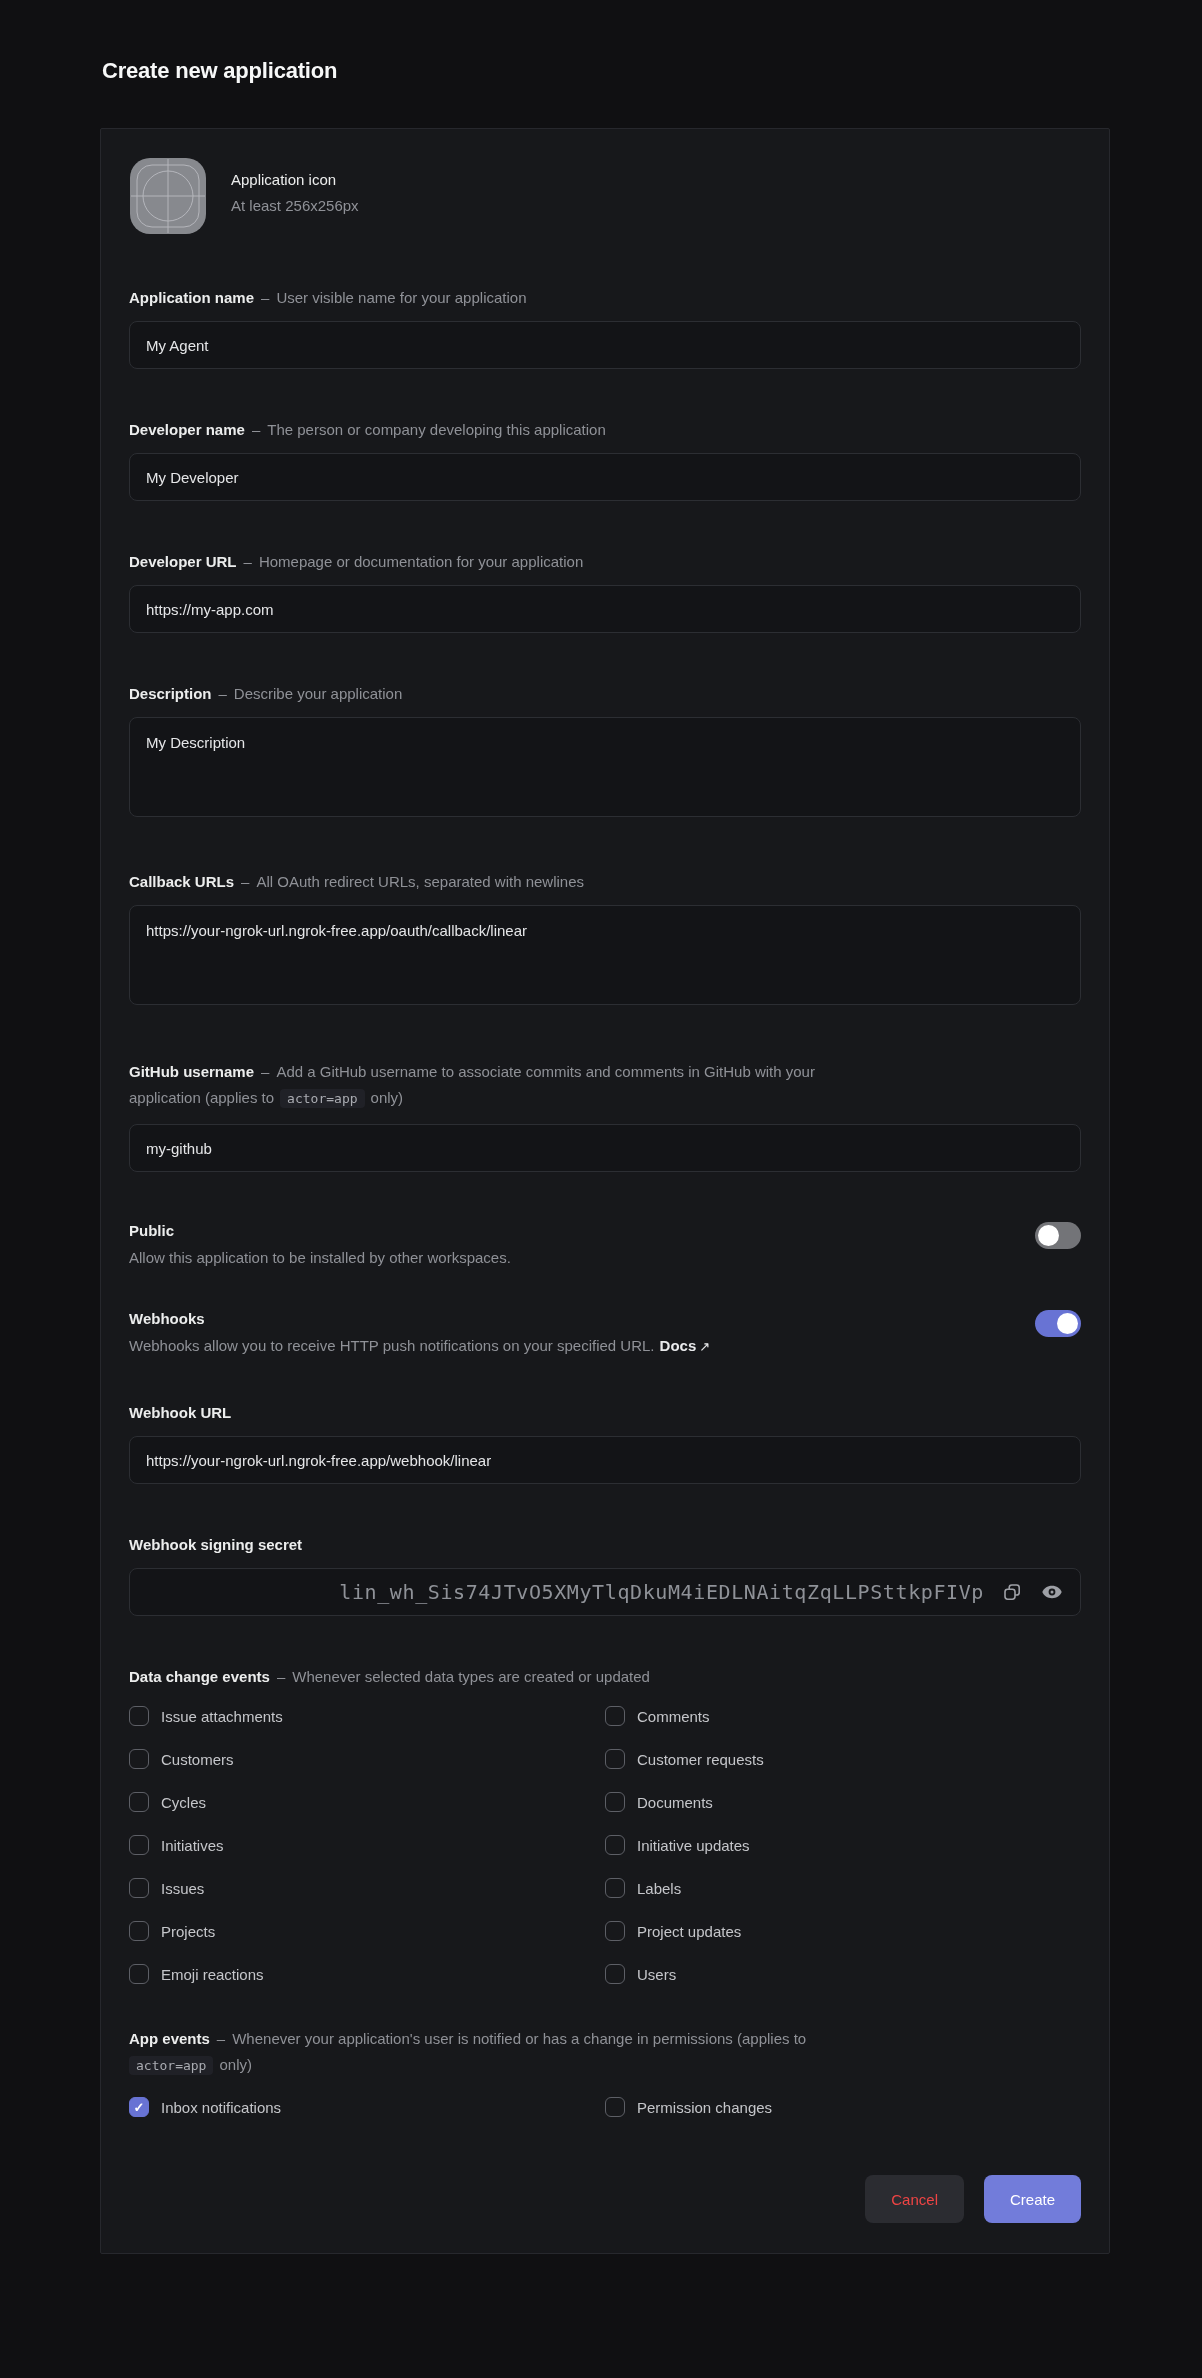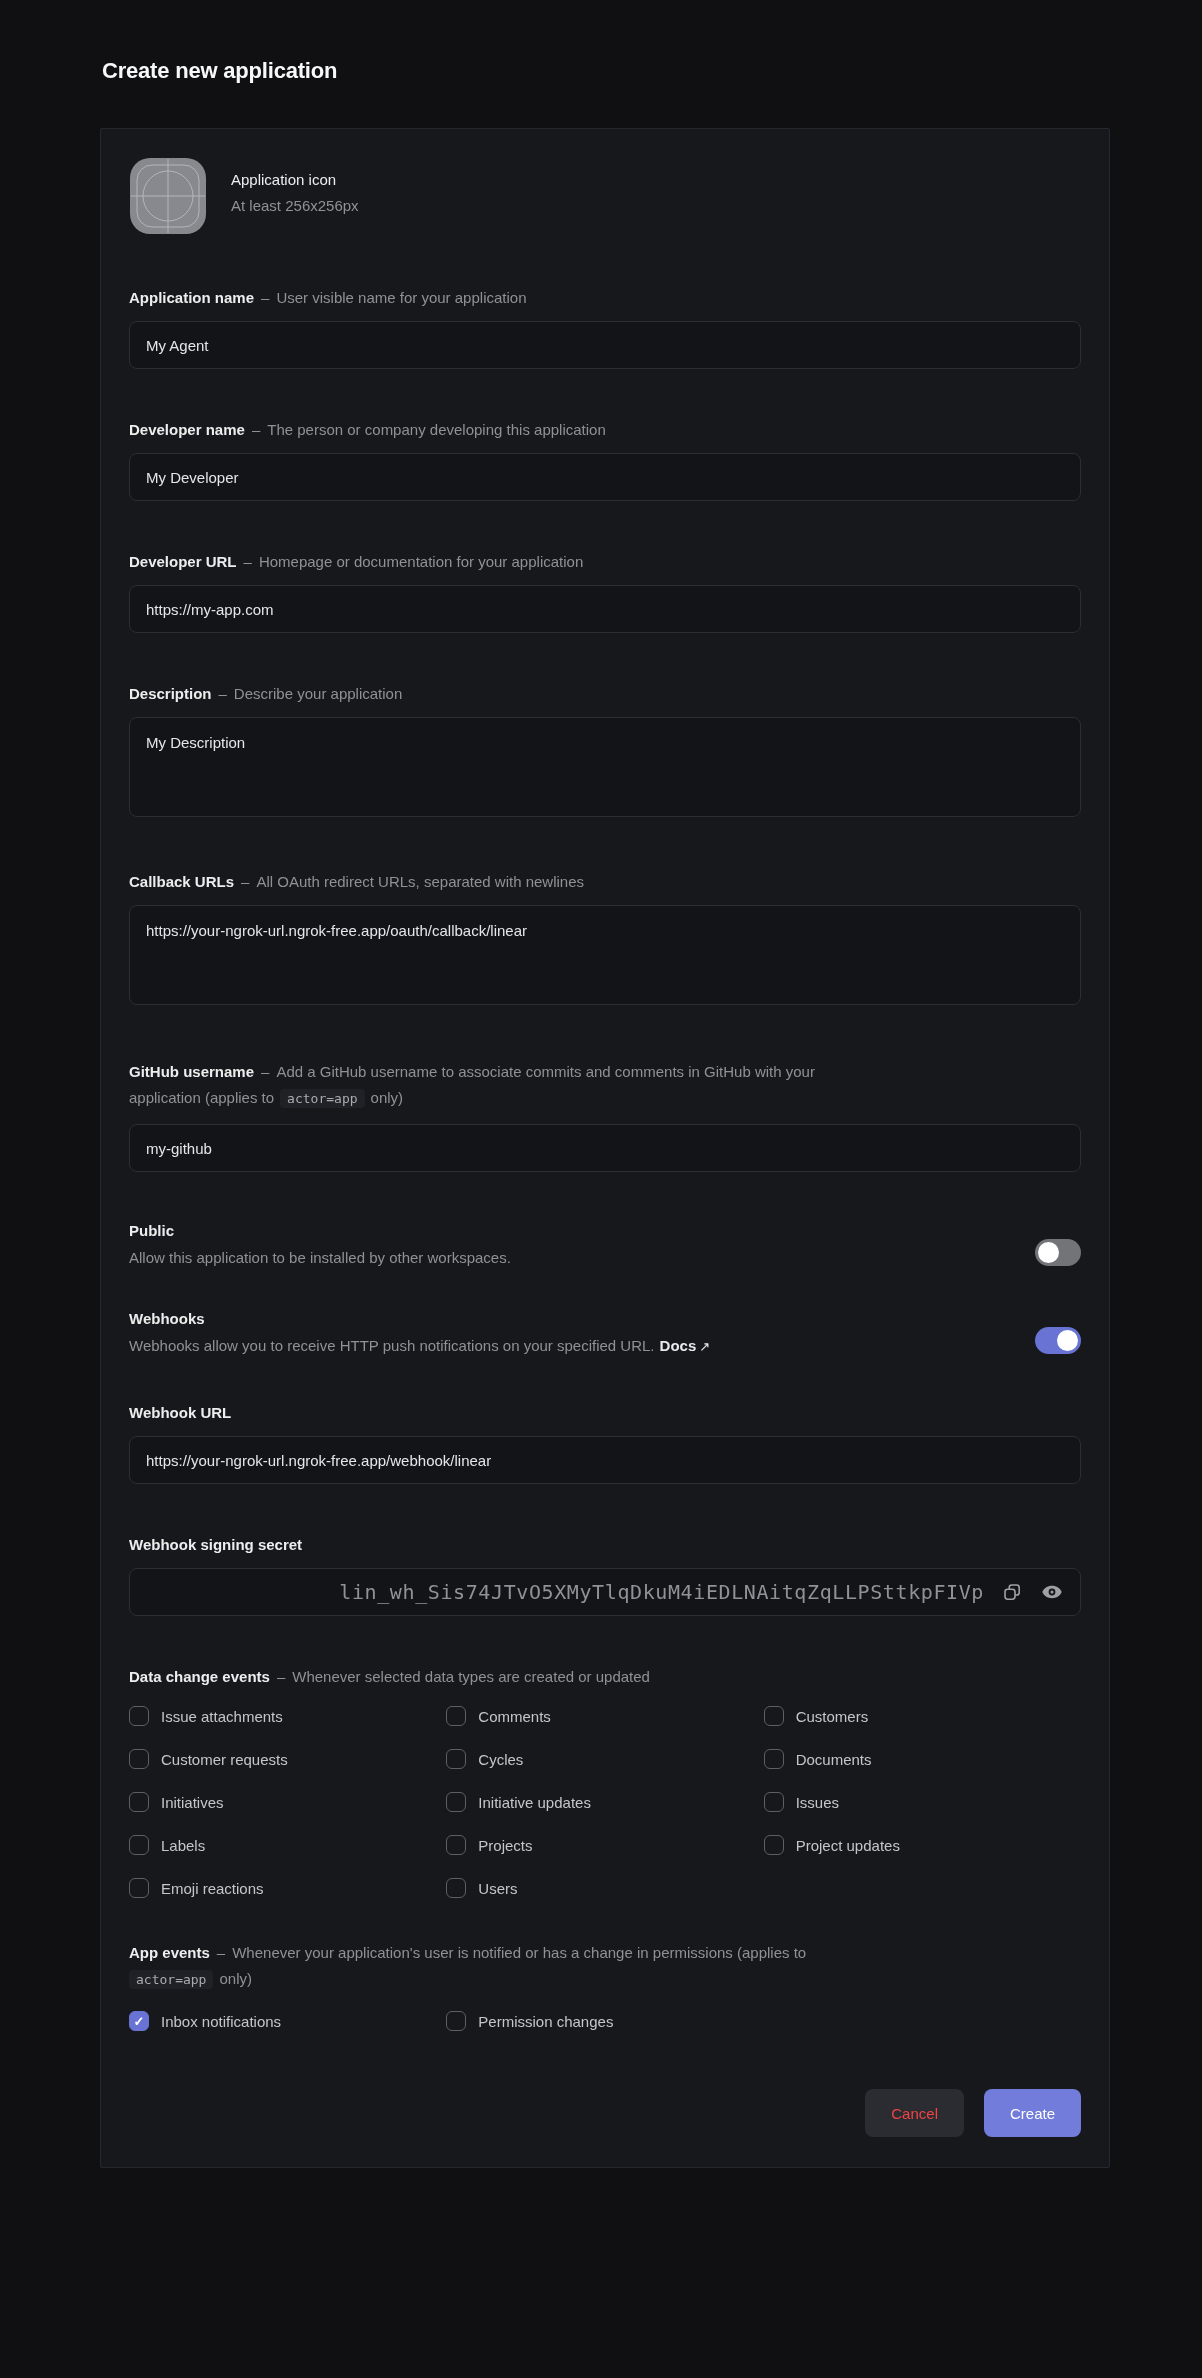--- a/index.html
+++ b/index.html
@@ -75,7 +75,7 @@
   .text-input{height:48px;}
   .area-input{height:100px;padding:14px 16px;resize:none;line-height:21px;}
   
-  .toggle-row{display:flex;align-items:flex-end;justify-content:space-between;margin-bottom:44px;}
+  .toggle-row{display:flex;align-items:flex-start;justify-content:space-between;margin-bottom:44px;}
   .toggle-row.webhooks{margin-bottom:48px;}
   .toggle-title{font-size:15px;font-weight:600;color:#eceded;margin-bottom:10px;}
   .toggle-desc{font-size:15px;color:var(--text-dim);}

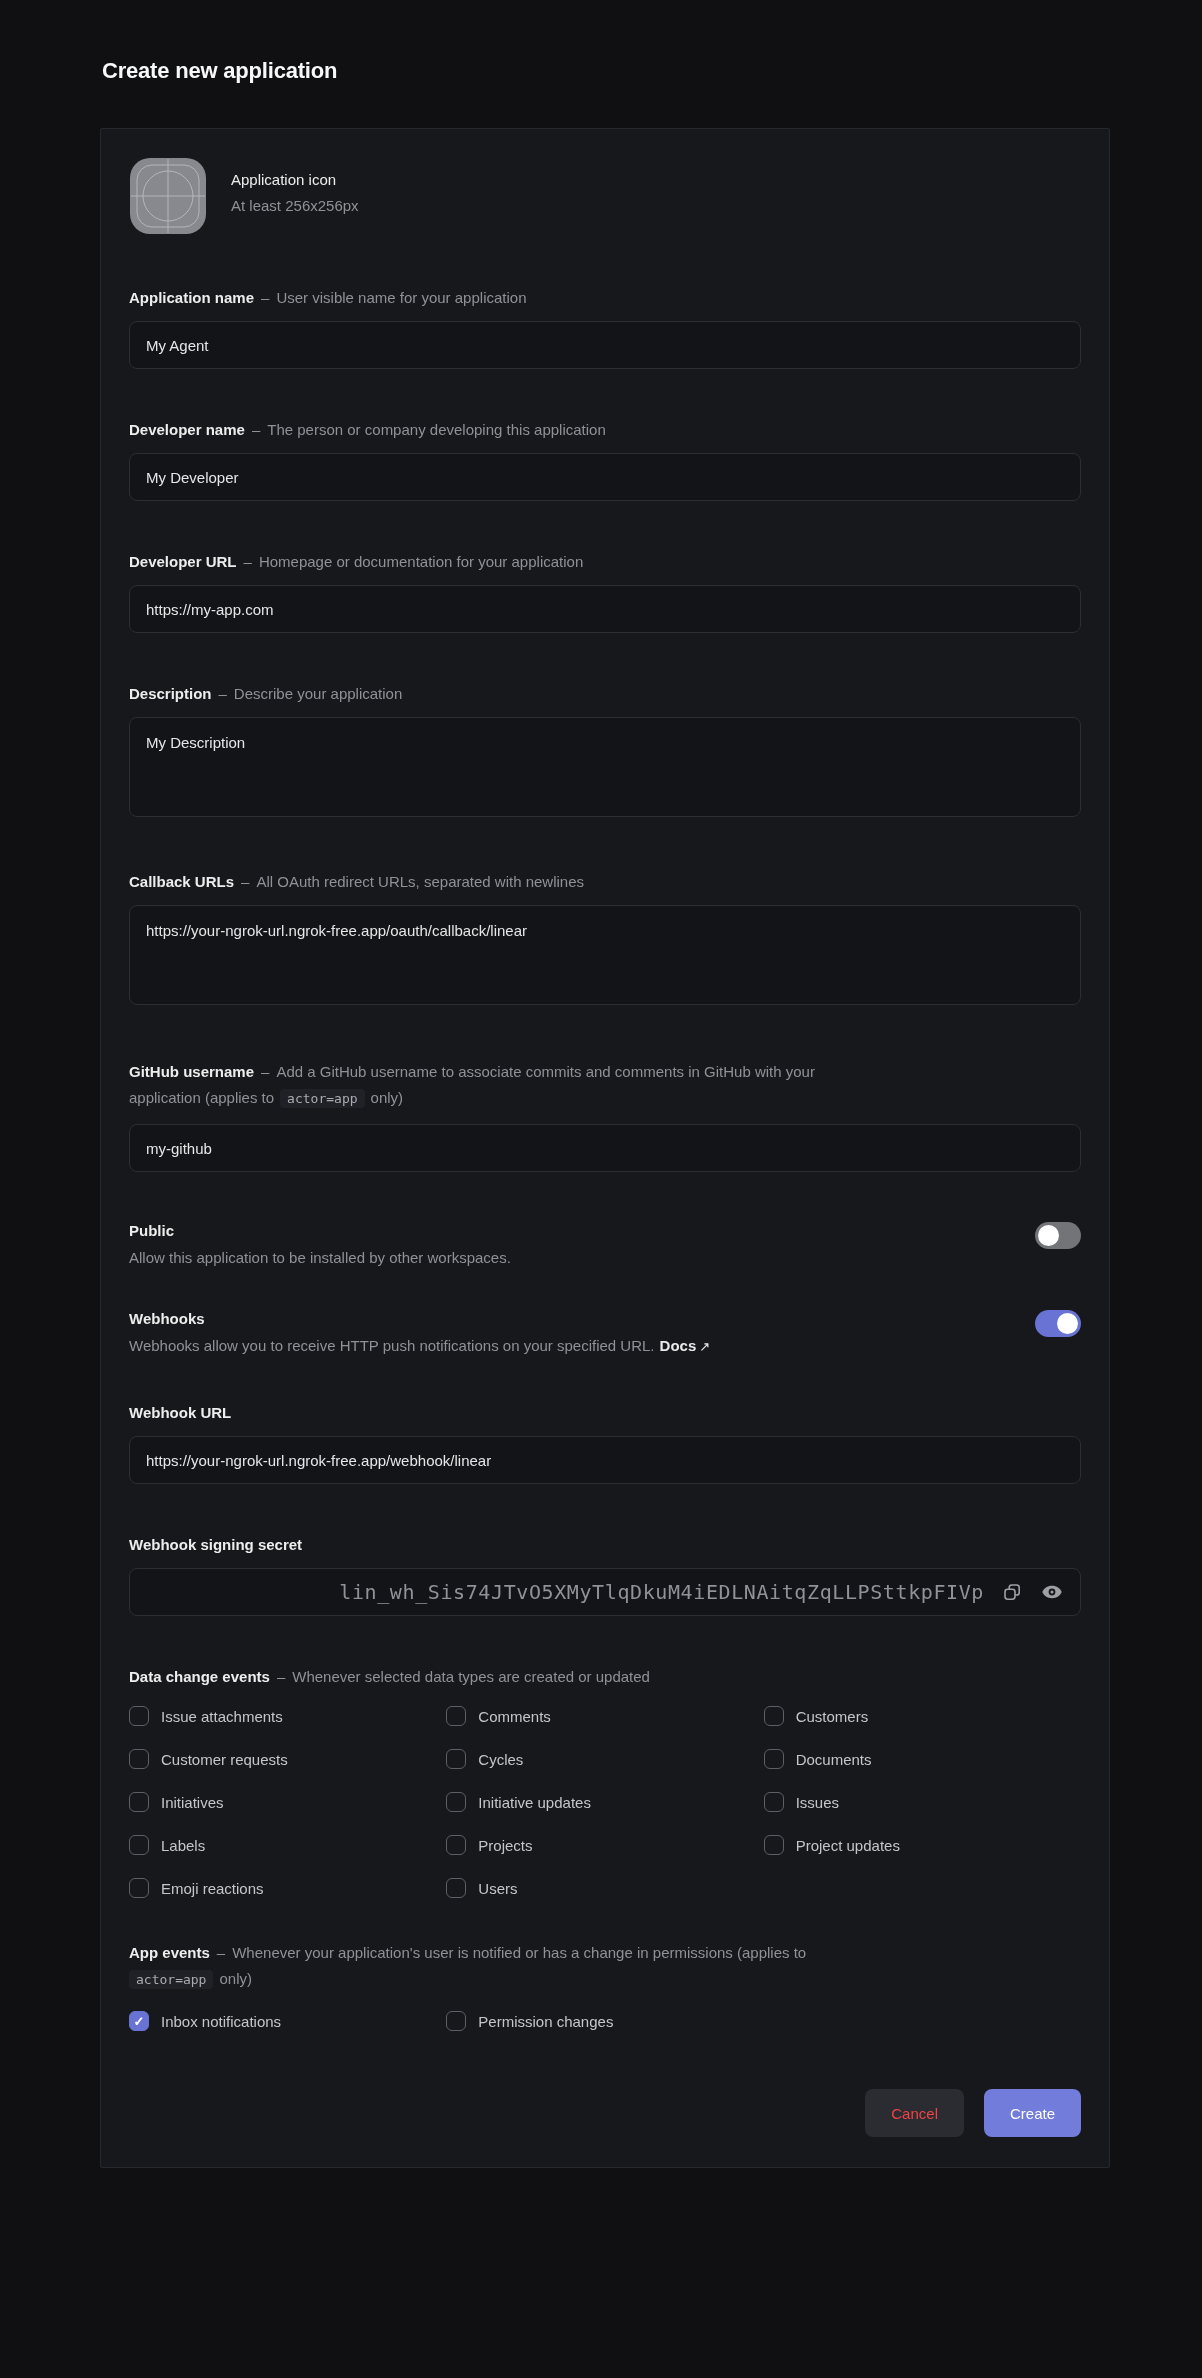--- a/index.html
+++ b/index.html
@@ -112,7 +112,7 @@
   
   .events-label{margin-bottom:18px;}
   .options-grid{
-    display:grid;grid-template-columns:1fr 1fr 1fr;row-gap:23px;
+    display:grid;grid-template-columns:1fr 1fr;row-gap:23px;
     margin-bottom:42px;
   }
   .options-grid.app-events{margin-bottom:58px;}

